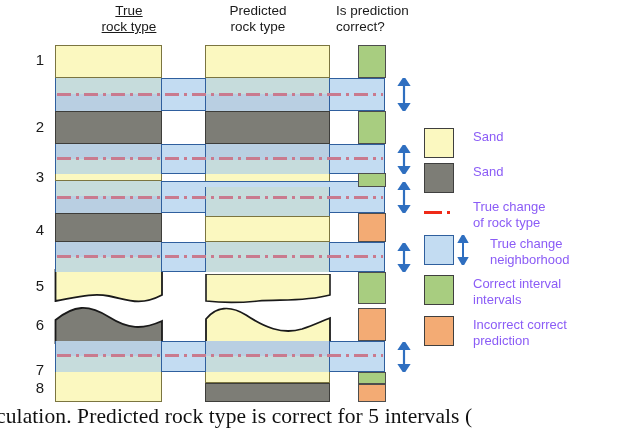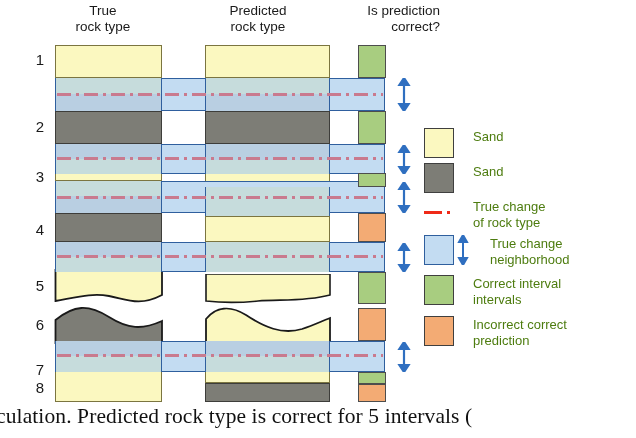--- a/index.html
+++ b/index.html
@@ -21,7 +21,7 @@
     color:#1a1a1a;
     white-space:pre-line;
   }
-  #head-true{left:48px;top:3px;width:110px;}
+  #head-true{left:74px;top:3px;width:110px;text-decoration:underline;}
   #head-pred{left:200px;top:3px;width:116px;}
   #head-correct{left:336px;top:3px;width:104px;text-align:right;}
 

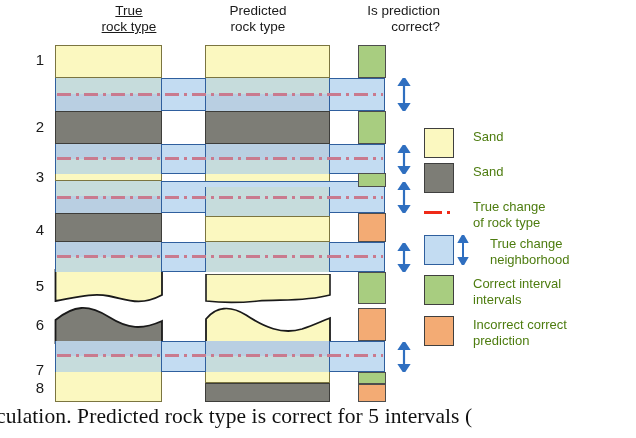--- a/index.html
+++ b/index.html
@@ -23,7 +23,7 @@
   }
   #head-true{left:74px;top:3px;width:110px;text-decoration:underline;}
   #head-pred{left:200px;top:3px;width:116px;}
-  #head-correct{left:336px;top:3px;width:104px;text-align:right;}
+  #head-correct{left:336px;top:3px;width:104px;text-align:left;}
 
   
   .rowlabel{

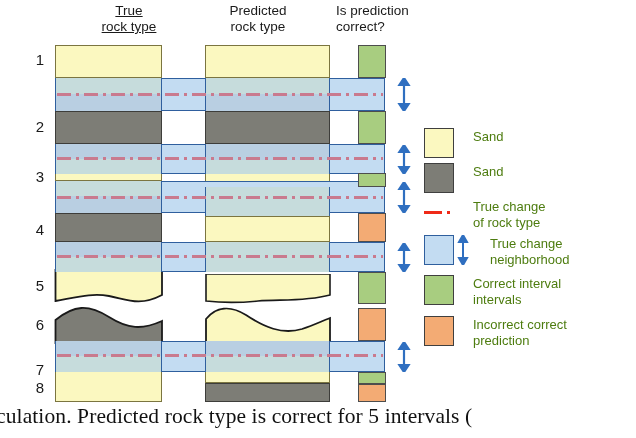--- a/index.html
+++ b/index.html
@@ -105,7 +105,7 @@
     margin-left:19px;
     font-size:13px;
     line-height:16px;
-    color:#4d7c0f;
+    color:#8b5cf6;
     white-space:pre-line;
     padding-top:1px;
   }

